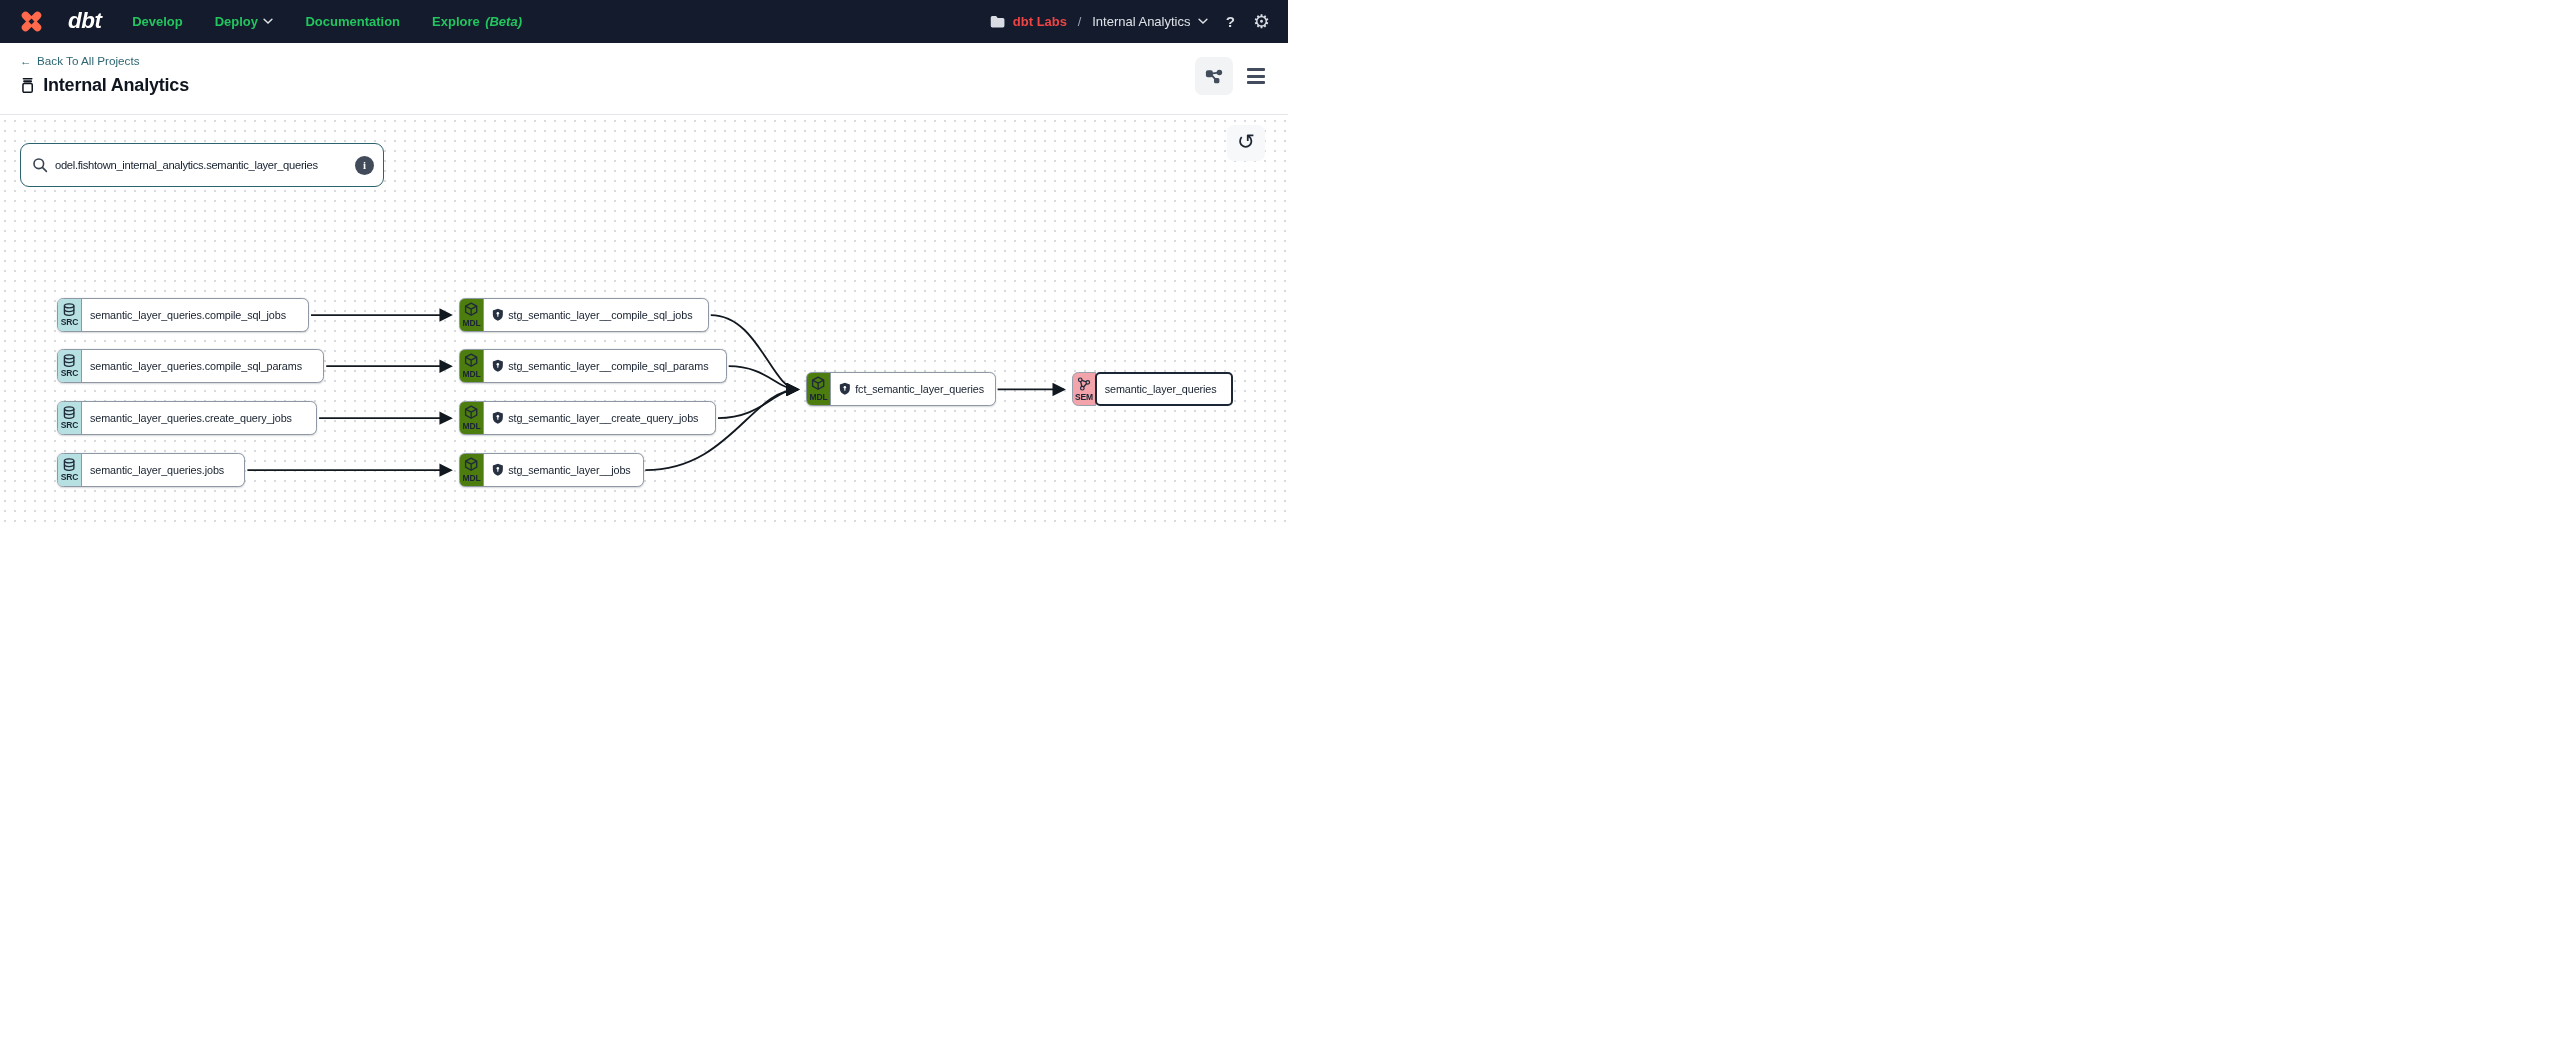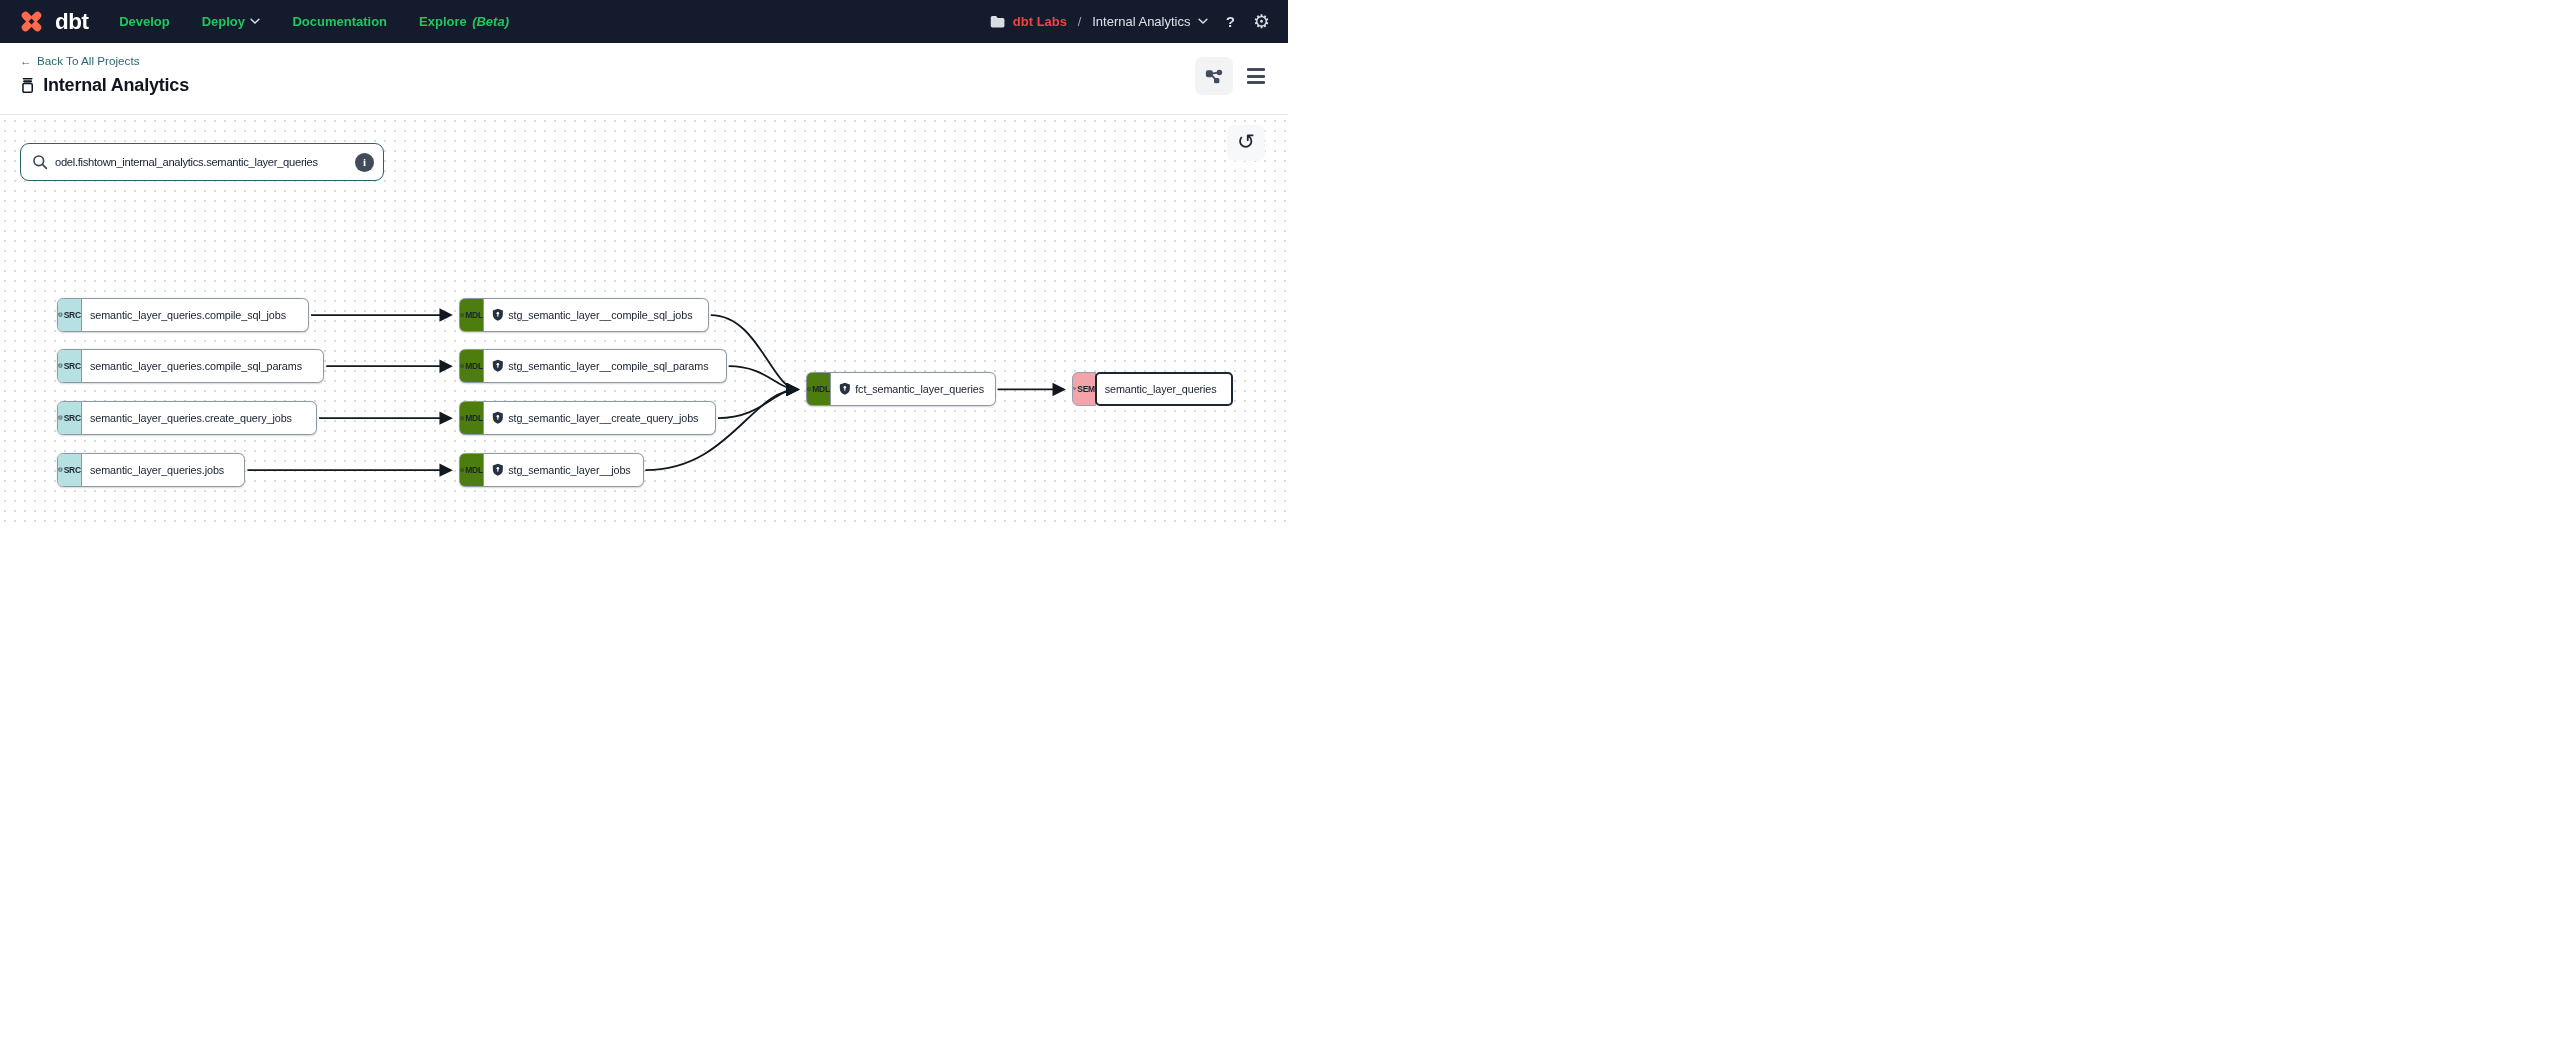--- a/index.html
+++ b/index.html
@@ -10,7 +10,7 @@
   .nav { position:absolute; top:0; left:0; width:100%; height:43px; background:#131b2c;
          display:flex; align-items:center; padding:0 18px; color:#dfe3e8; }
   .nav-left { display:flex; align-items:center; gap:0; }
-  .logo { display:flex; align-items:flex-end; gap:10px; margin-right:30.5px; cursor:pointer; }
+  .logo { display:flex; align-items:flex-start; gap:23px; margin-right:30.5px; cursor:pointer;font-style:italic; }
   .logo-text { color:#fff; font-weight:bold; font-size:22.4px; letter-spacing:-0.4px; }
   .nav-item { font-size:13px; font-weight:600; color:#22c55e; margin-right:32px;
               display:flex; align-items:center; gap:5.4px; cursor:pointer; white-space:nowrap; }

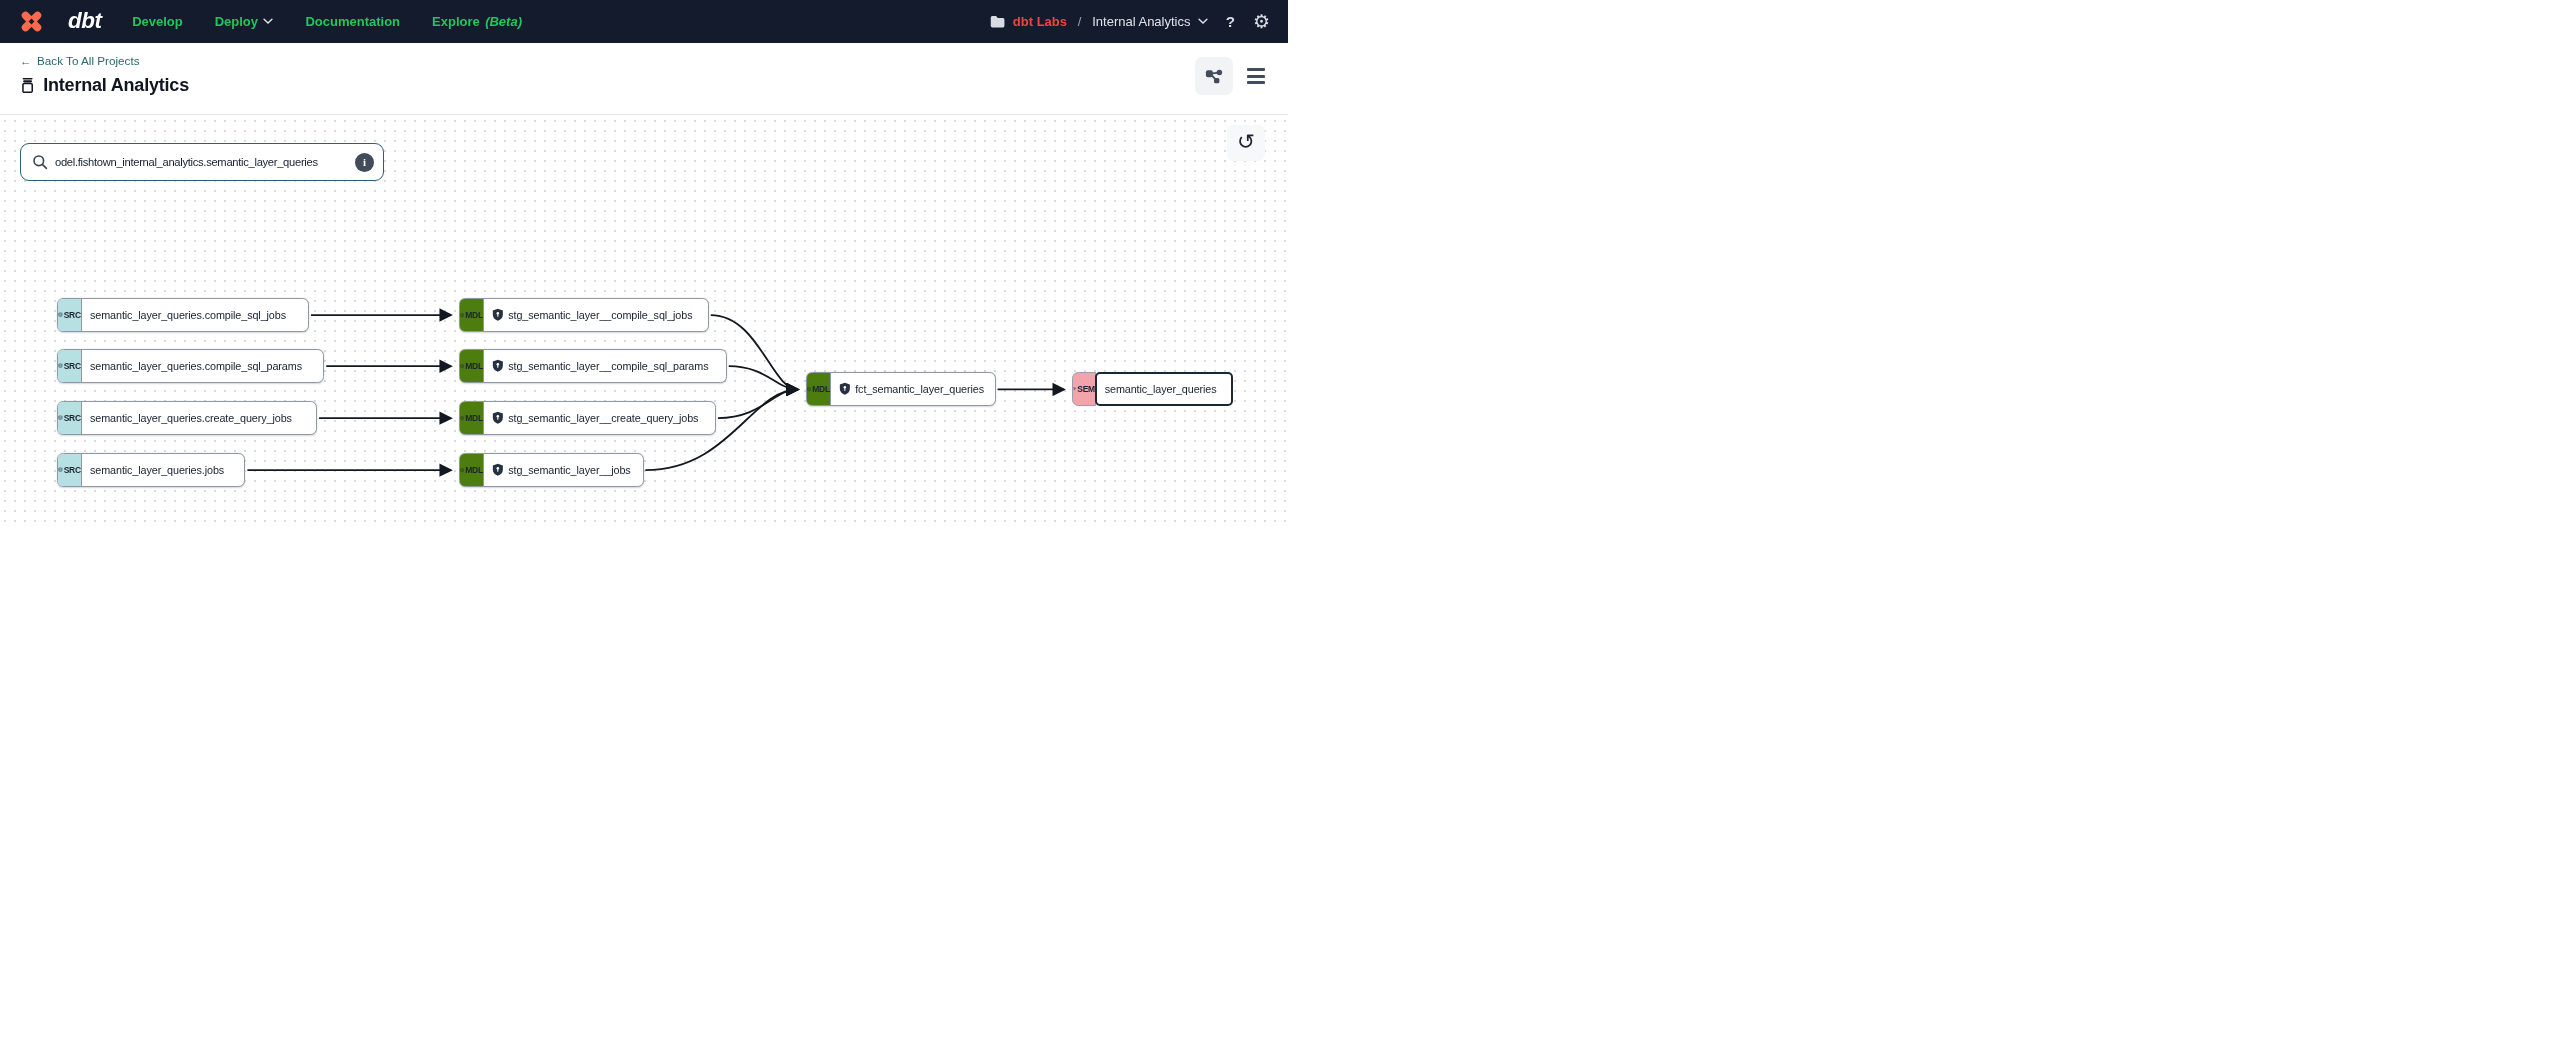--- a/index.html
+++ b/index.html
@@ -42,7 +42,7 @@
             background-image:radial-gradient(circle,#d7dade 1px, transparent 1px);
             background-size:10px 10px; }
 
-  .search-box { position:absolute; left:20px; top:27px; width:364px; height:38px; background:#fff;
+  .search-box { position:absolute; left:20px; top:27px; width:364px; height:44px; background:#fff;
                 border:1.8px solid #2a626e; border-radius:9px; display:flex; align-items:center;
                 padding:0 9px 0 10.8px; gap:7.2px; }
   .search-text { flex:1; font-size:11.2px; letter-spacing:-0.3px; color:#15202f; white-space:nowrap;

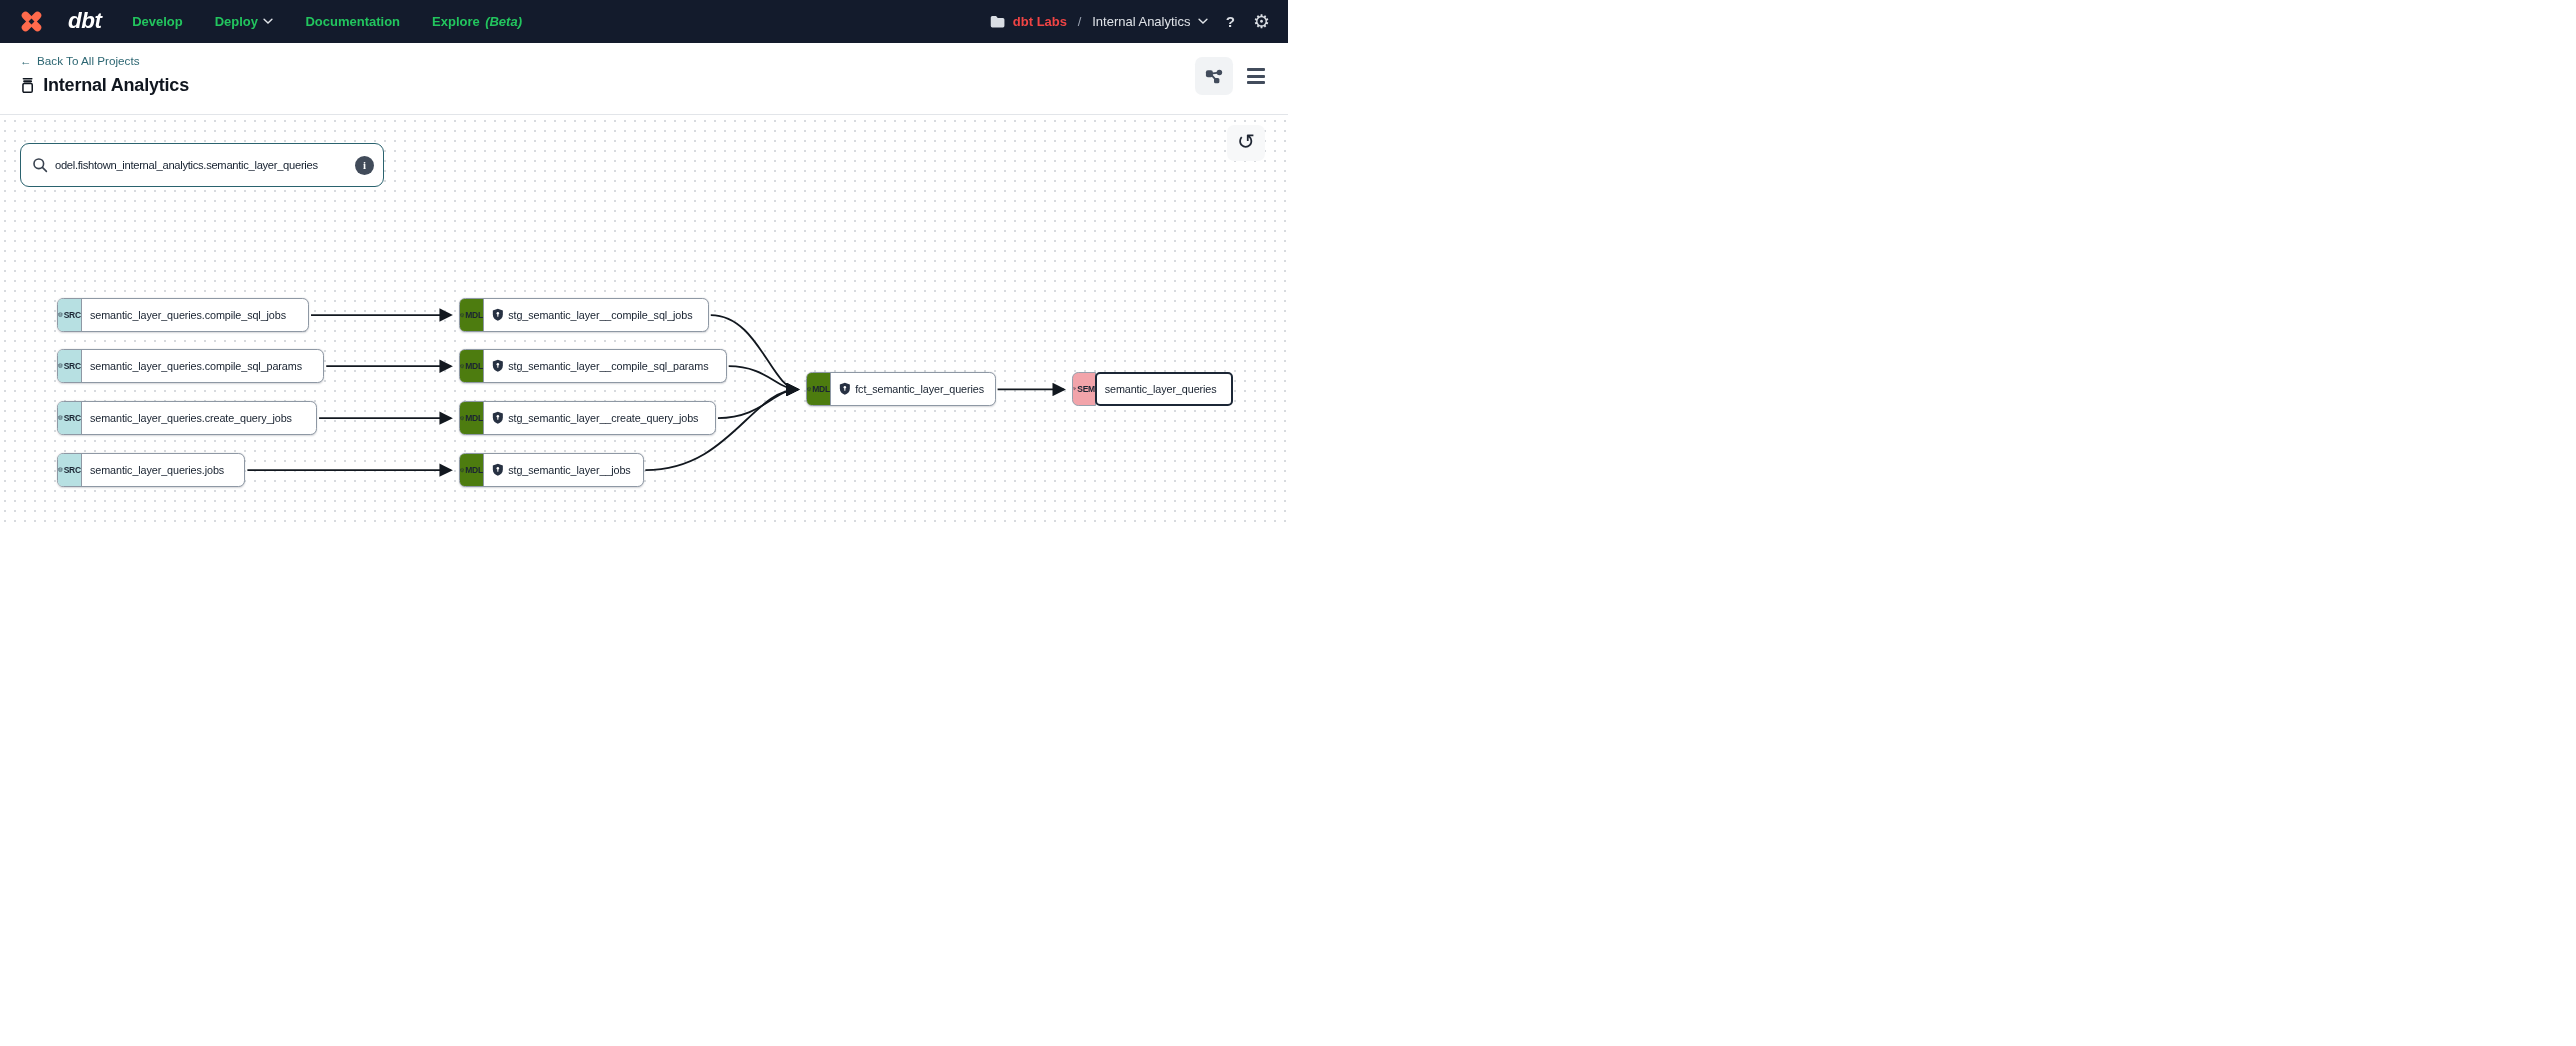--- a/index.html
+++ b/index.html
@@ -59,7 +59,7 @@
   .node { position:absolute; height:34px; display:flex; background:#fff; border:1.3px solid #8e98a4;
           border-radius:6.3px; box-shadow:0 0.9px 1.8px rgba(20,30,45,.18); cursor:pointer; }
   .badge { width:24px; flex:0 0 24px; border-right:1.3px solid #8e98a4; border-radius:4.5px 0 0 4.5px;
-           display:flex; flex-direction:row; align-items:center; justify-content:center; gap:0.9px; }
+           display:flex; flex-direction:column; align-items:center; justify-content:center; gap:0.9px; }
   .badge span { font-size:8.5px; font-weight:600; color:#1b2533; letter-spacing:-0.2px; }
   .nlabel { flex:1; display:flex; align-items:center; gap:4.5px; padding:0 7.2px 0 8px;
             font-size:10.8px; letter-spacing:-0.1px; color:#16202e; white-space:nowrap; overflow:hidden; }

